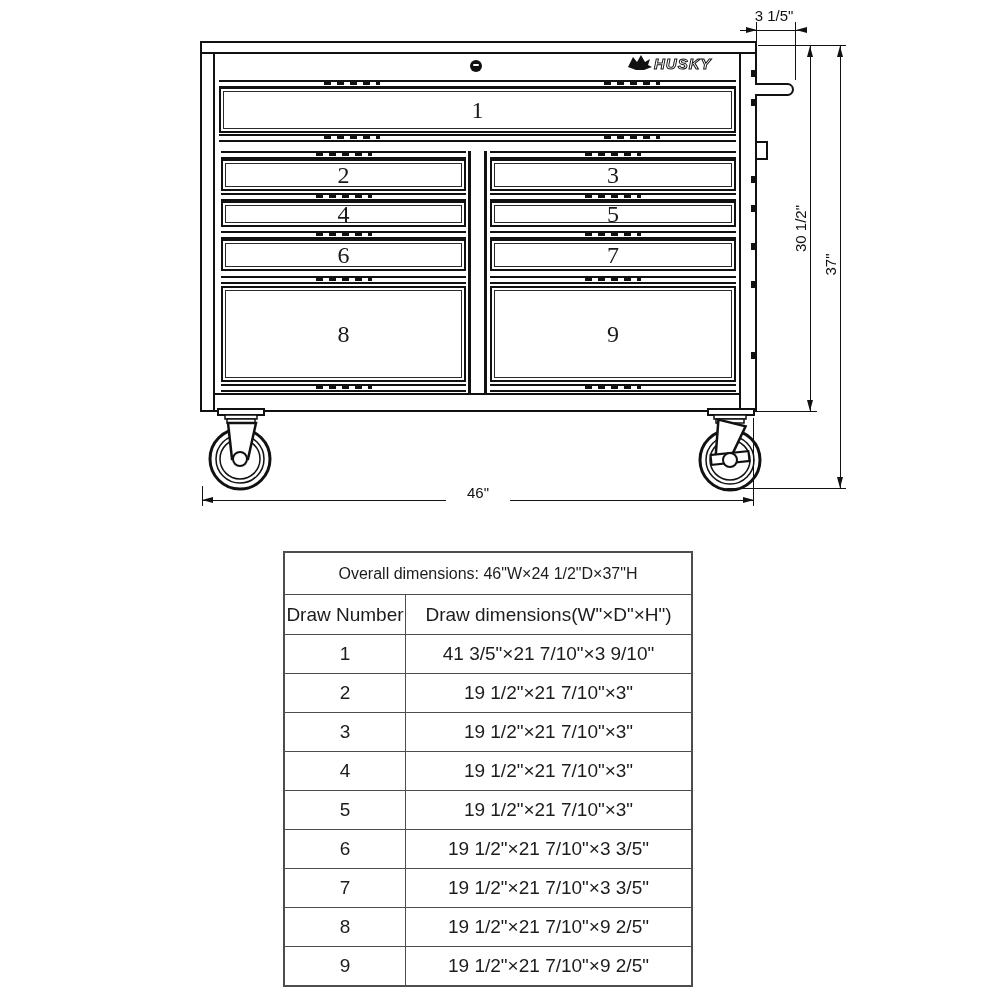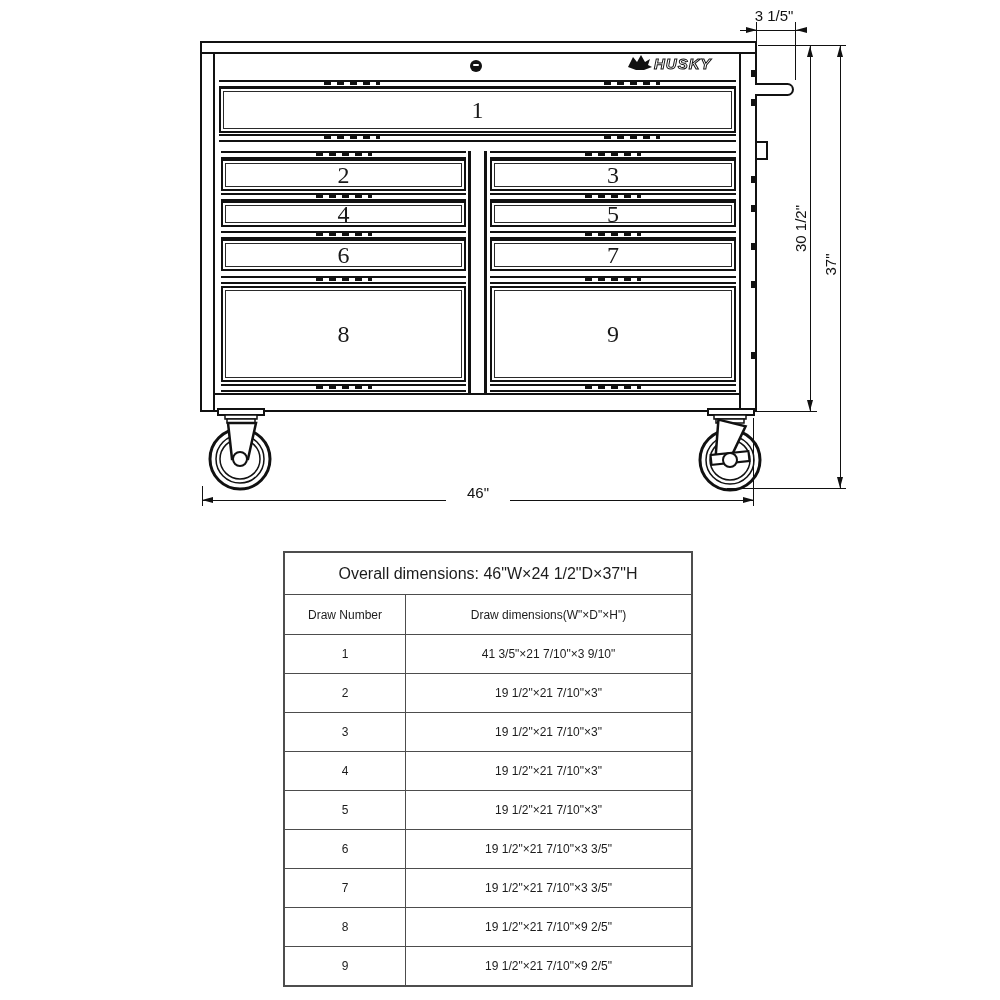--- a/index.html
+++ b/index.html
@@ -40,7 +40,7 @@
               display:grid;grid-template-rows:41px 40px repeat(9,1fr);}
   .t-row{display:grid;grid-template-columns:120px 1fr;border-top:1.5px solid #4d4d4d;}
   .t-row:first-child{border-top:none;grid-template-columns:1fr;}
-  .t-cell{display:flex;align-items:center;justify-content:center;font-size:12px;color:#1c1c1c;
+  .t-cell{display:flex;align-items:center;justify-content:center;font-size:19px;color:#1c1c1c;
           white-space:nowrap;}
   .t-cell.c2{border-left:1.5px solid #4d4d4d;}
   .t-overall .t-cell{font-size:16px;}

